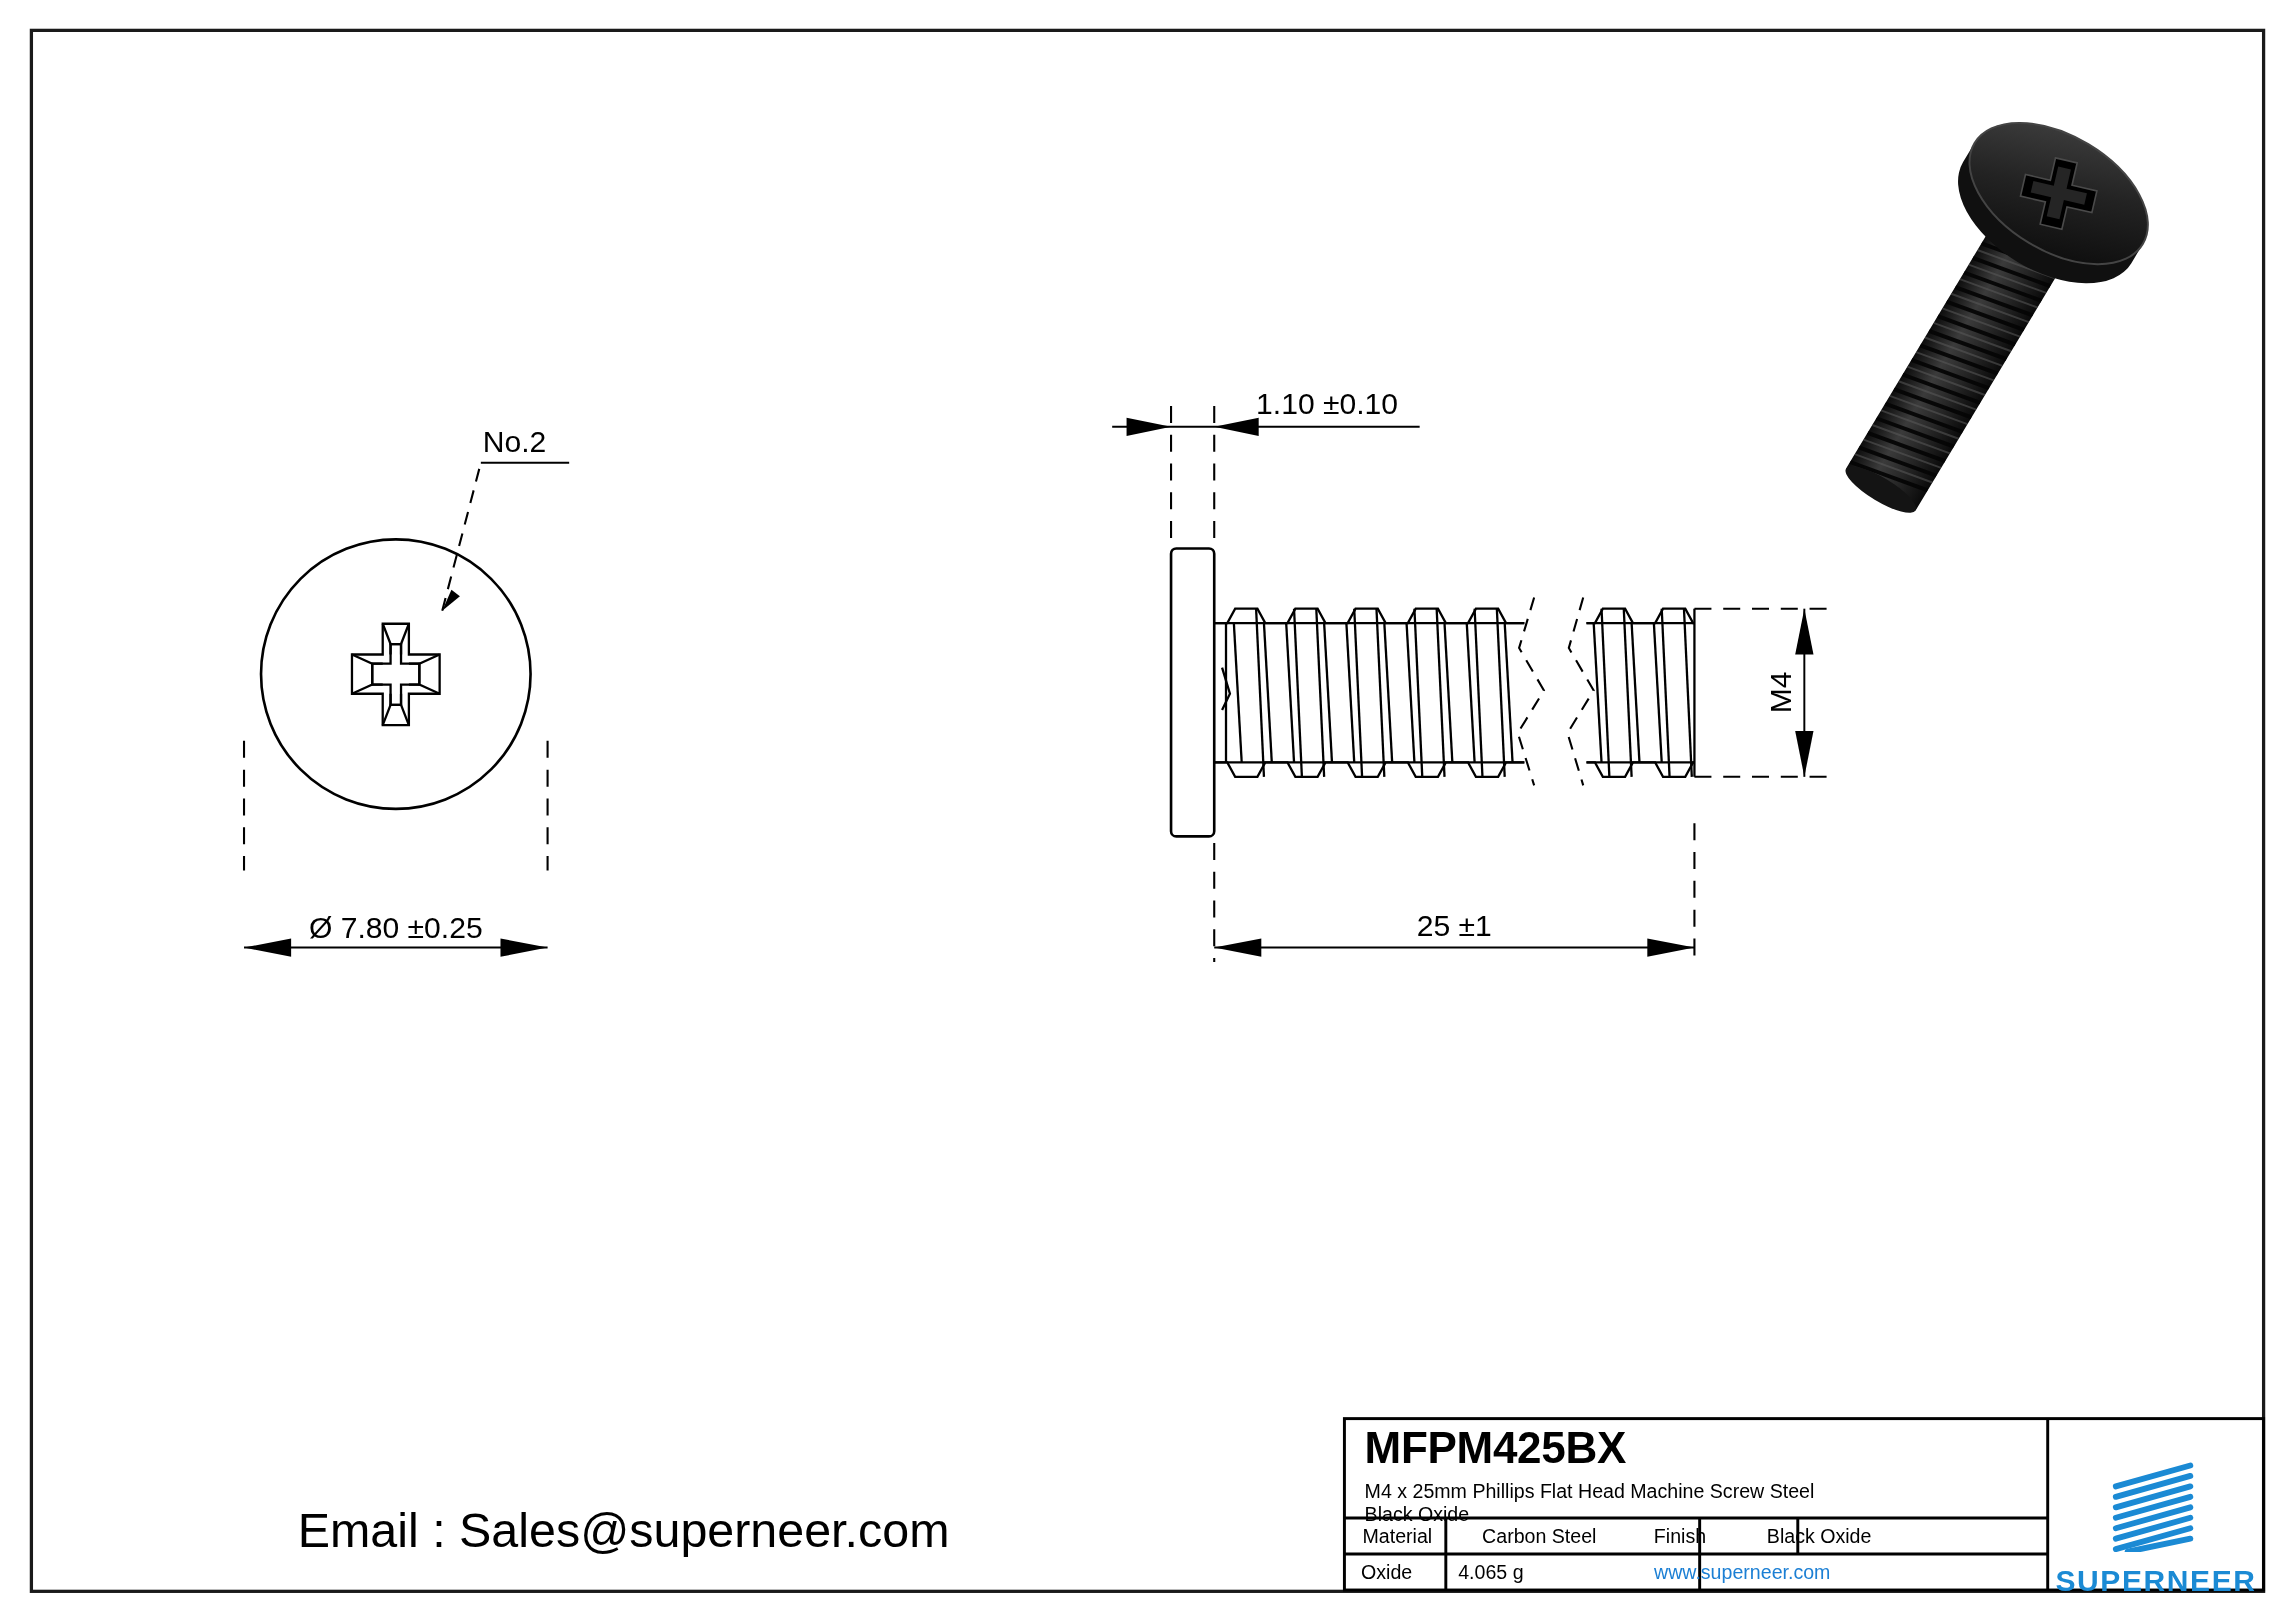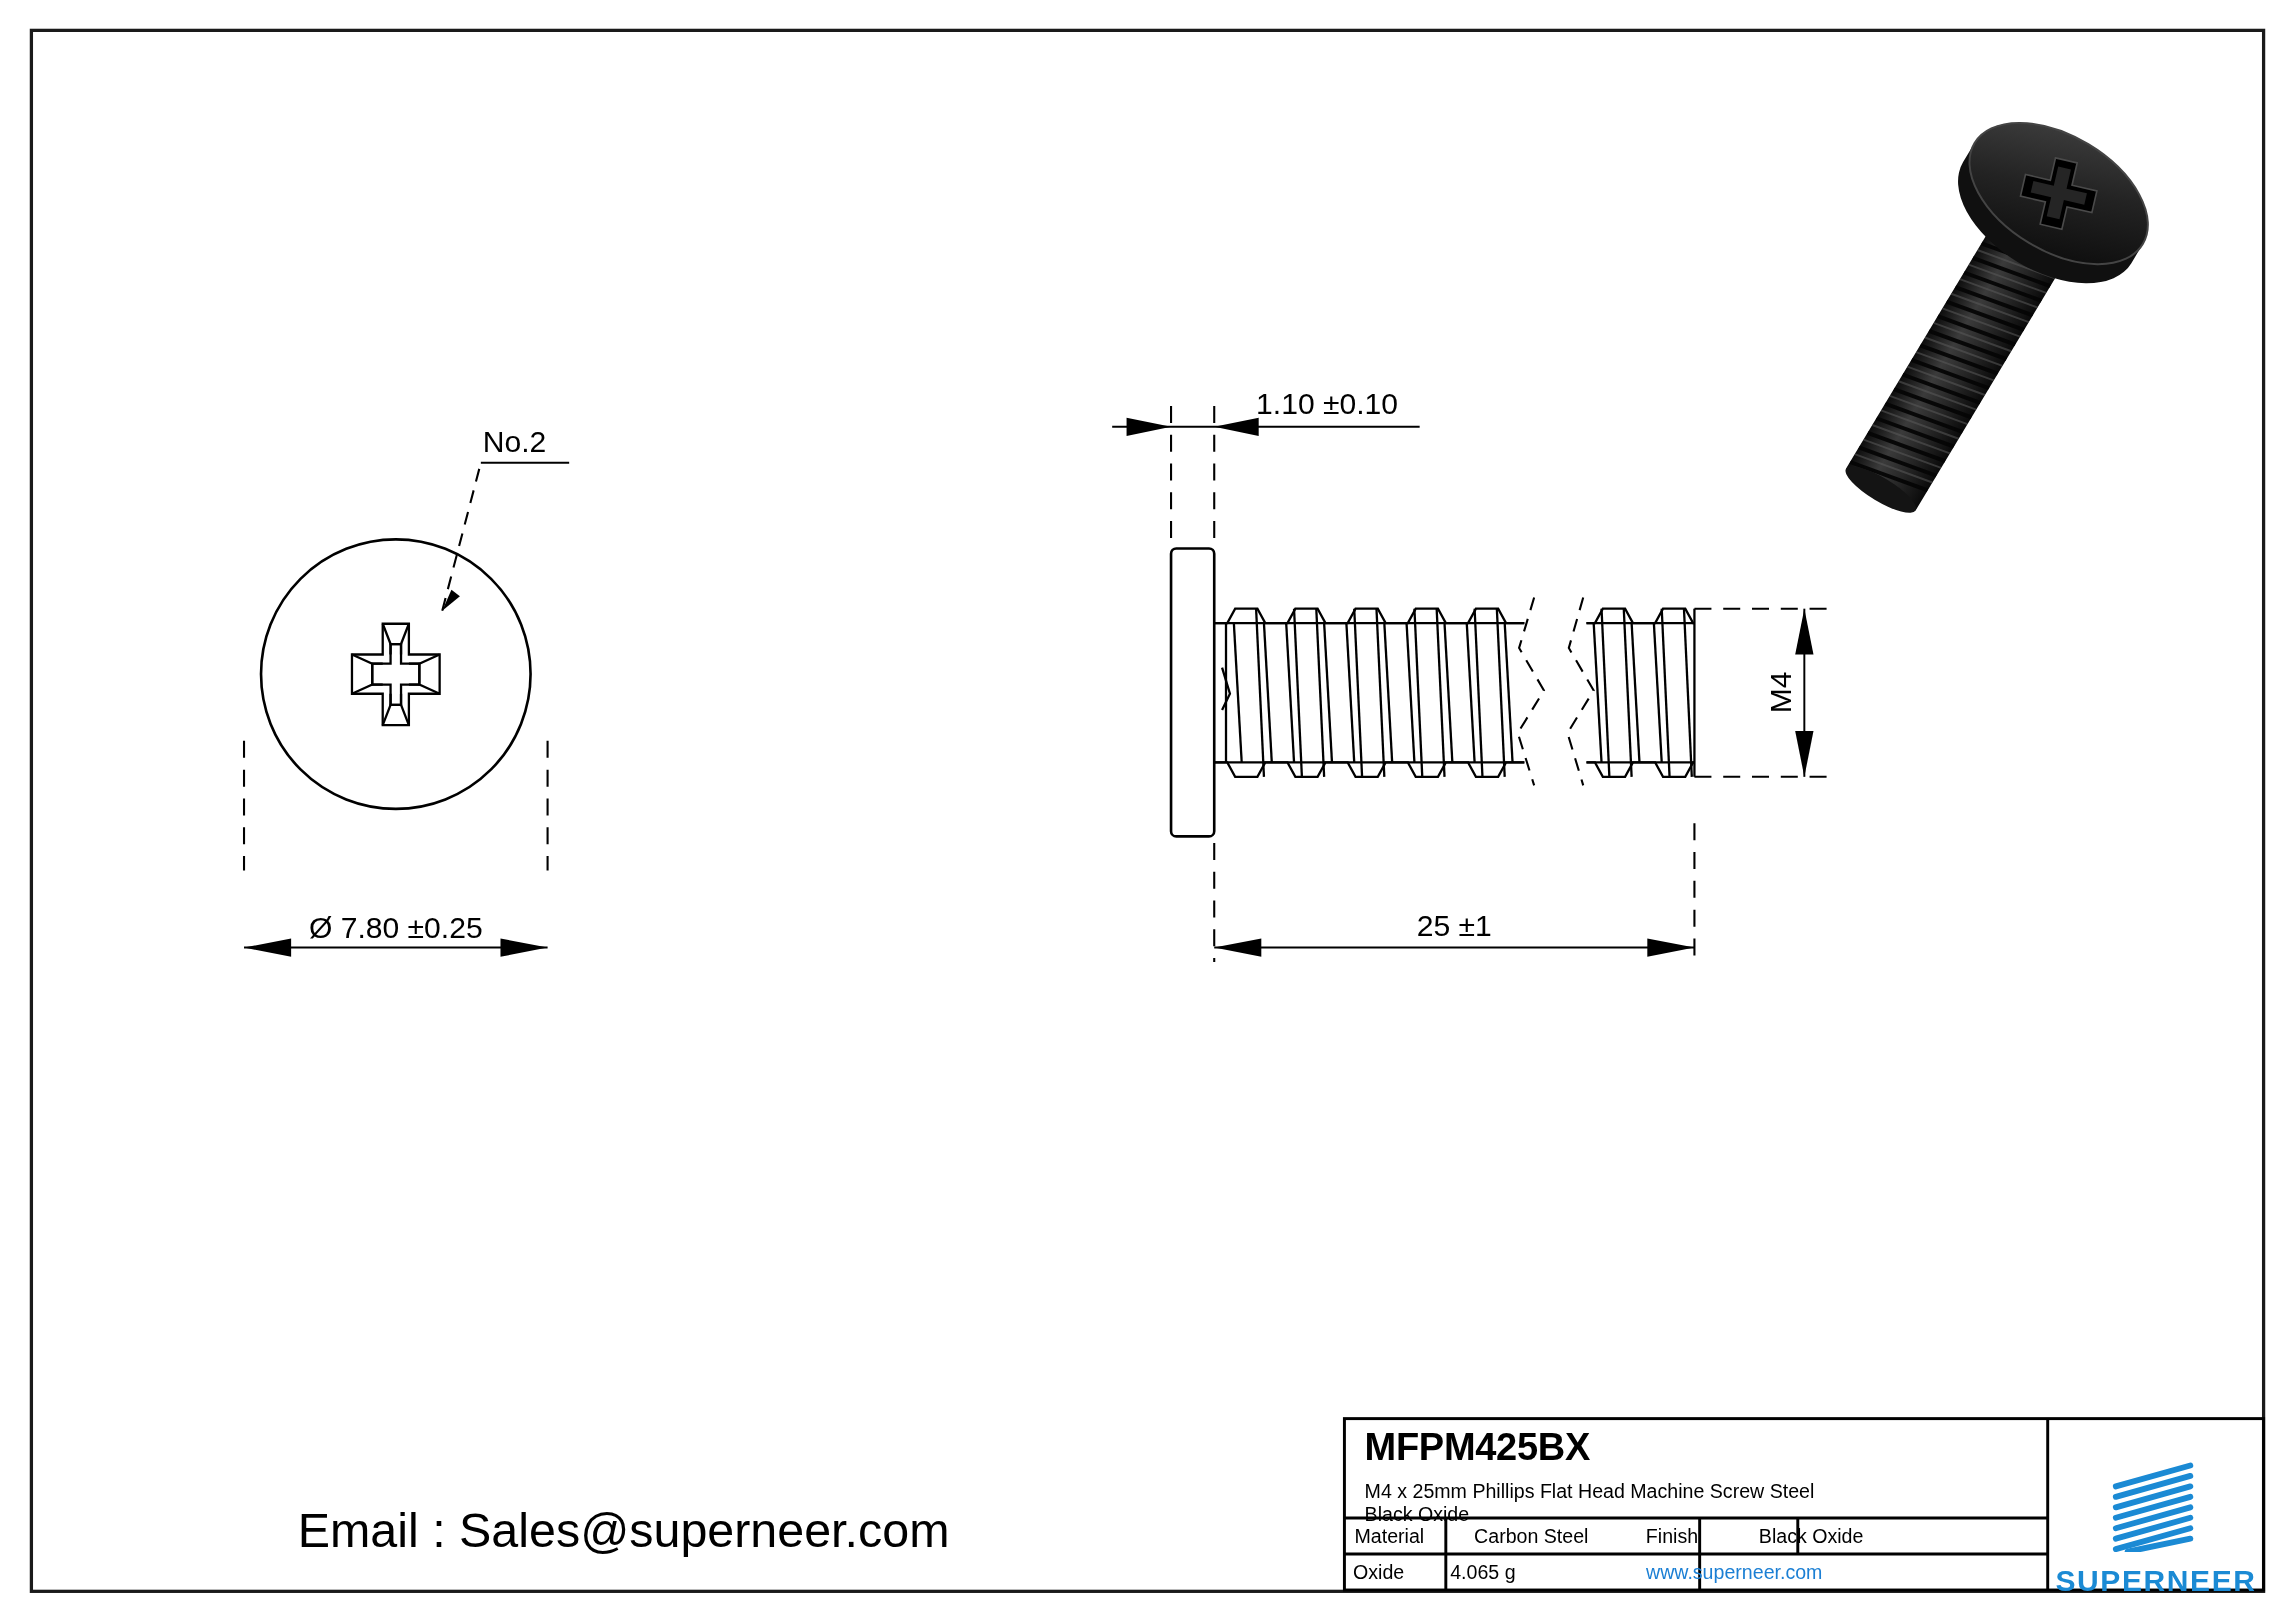--- a/index.html
+++ b/index.html
@@ -68,7 +68,7 @@
     padding: 7.9px 0 0 19.6px;
   }
   #part-number {
-    font-size: 38px;
+    font-size: 44px;
     font-weight: bold;
     letter-spacing: -0.3px;
     line-height: 41px;

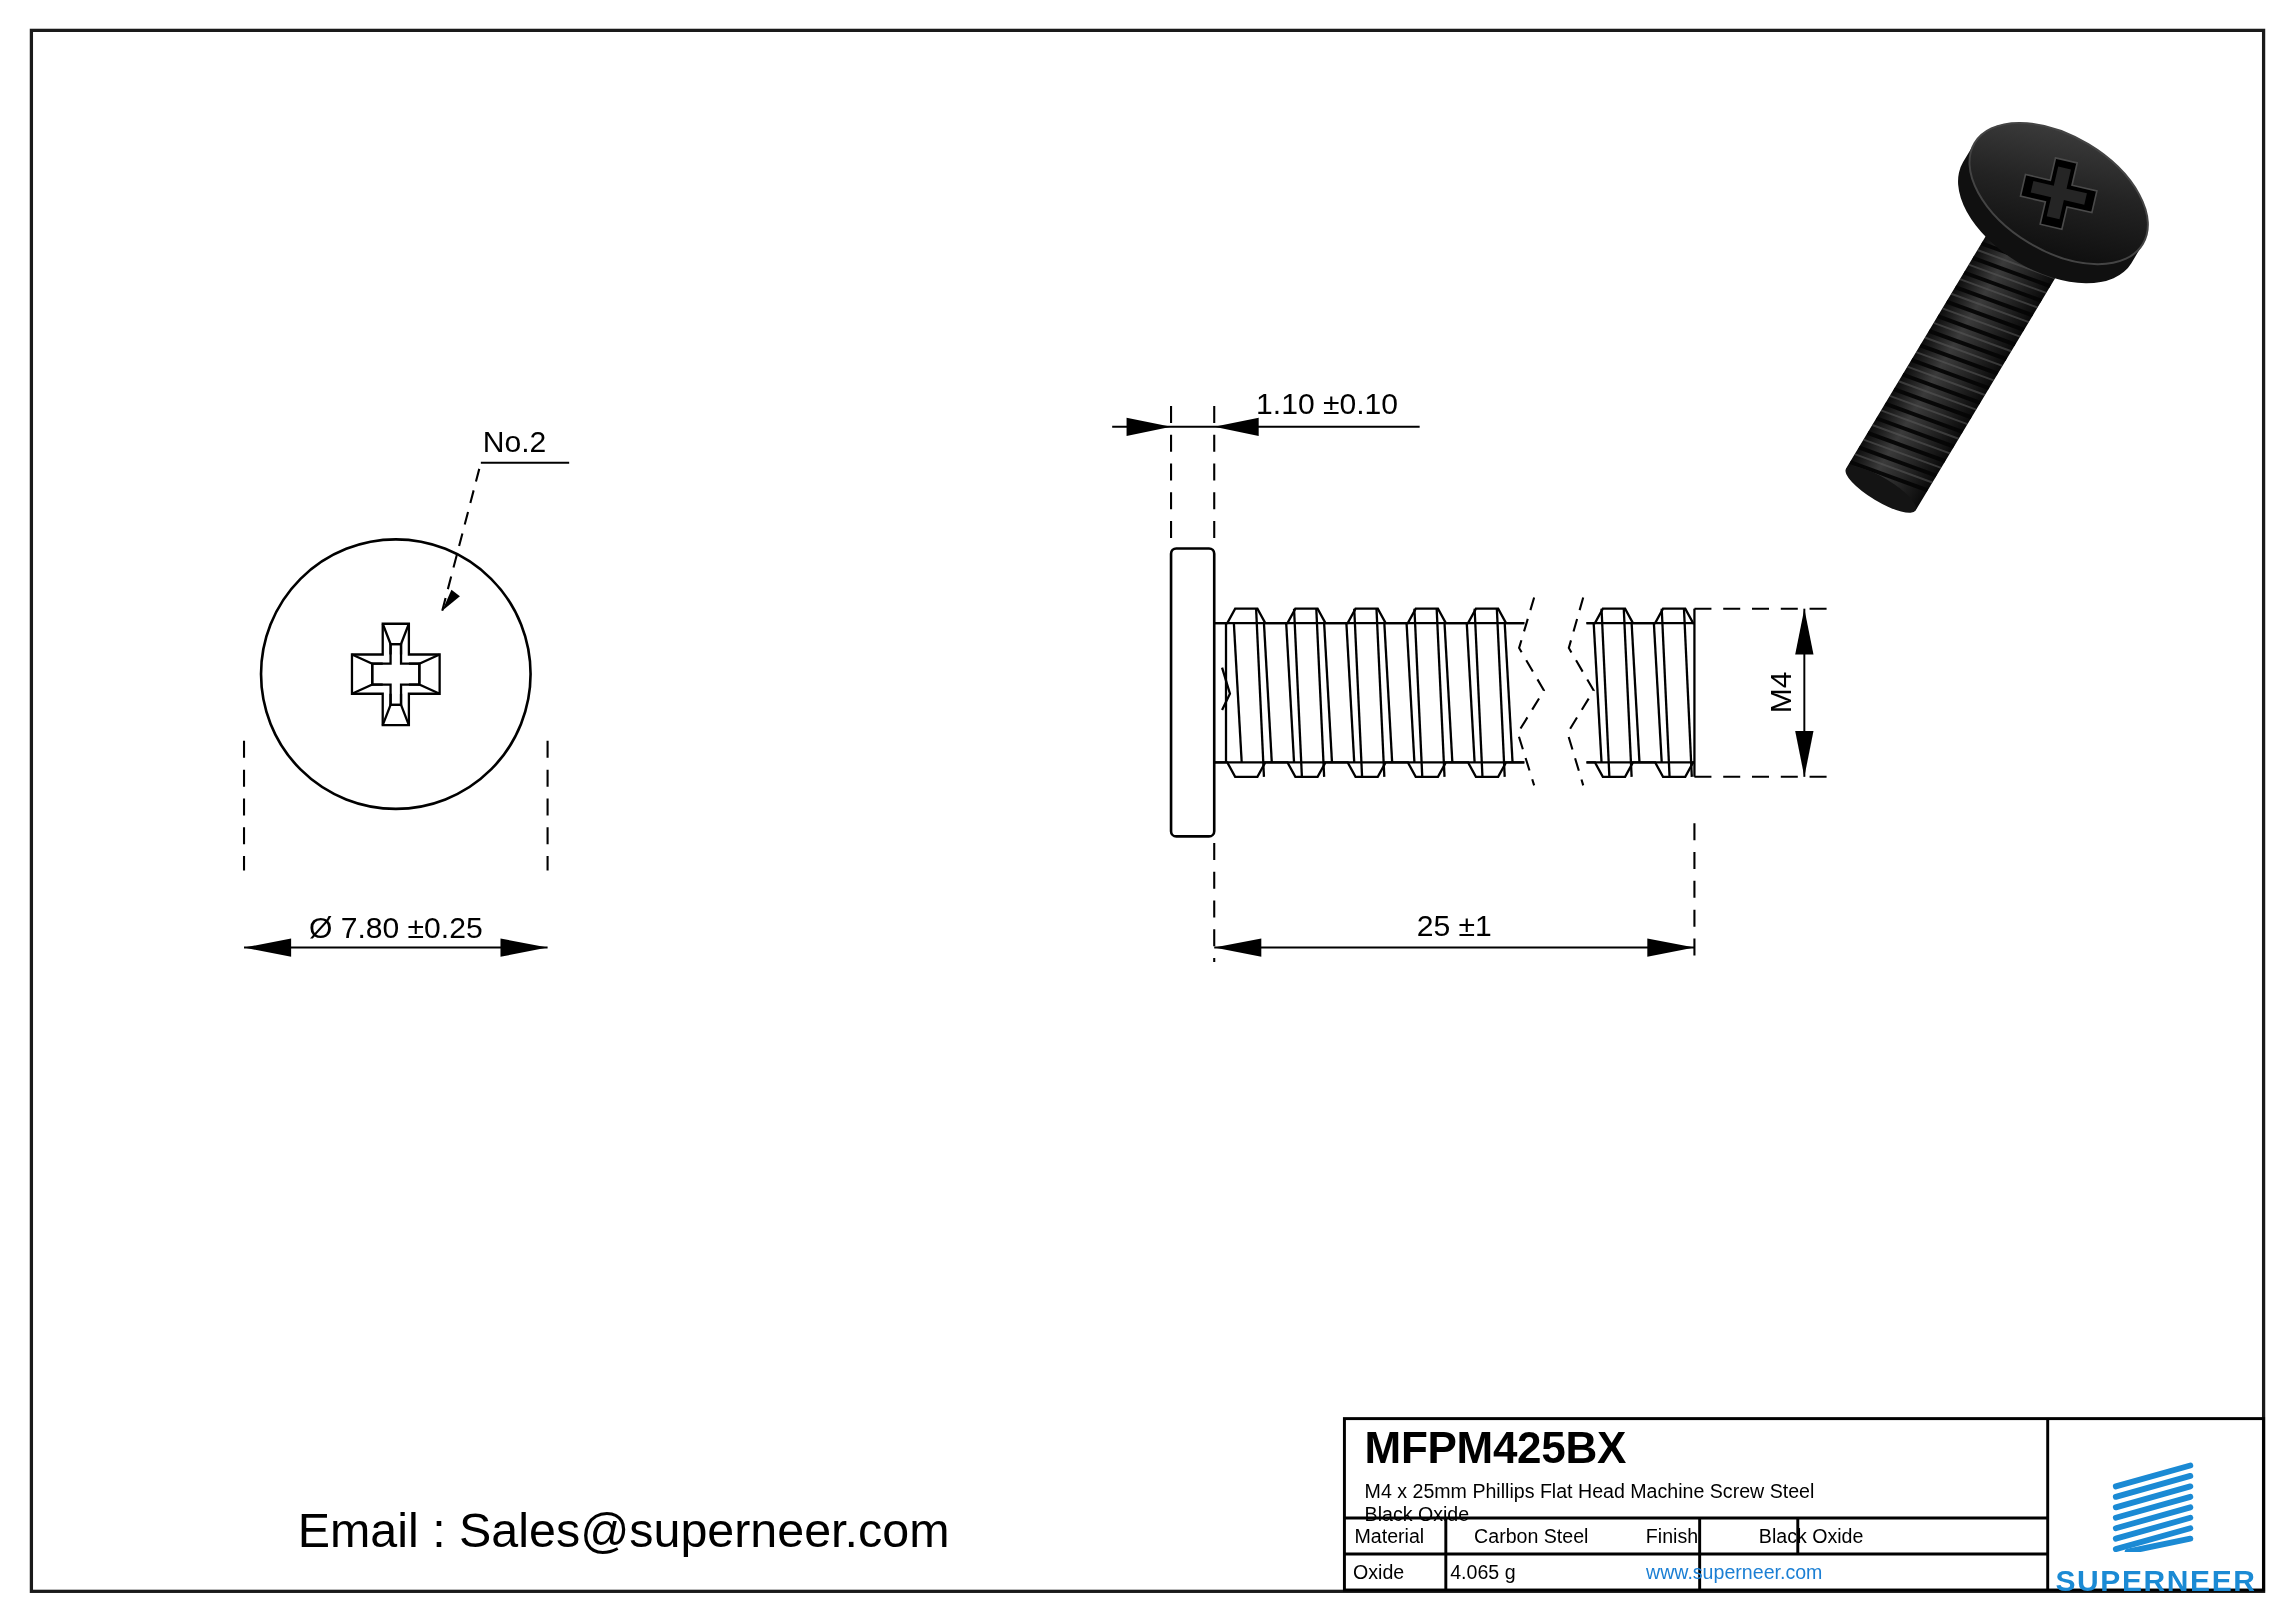--- a/index.html
+++ b/index.html
@@ -81,7 +81,7 @@
   }
   .tb-row {
     position: absolute;
-    left: 4px;
+    left: 12px;
     width: 562px;
     height: 36px;
     box-sizing: border-box;

